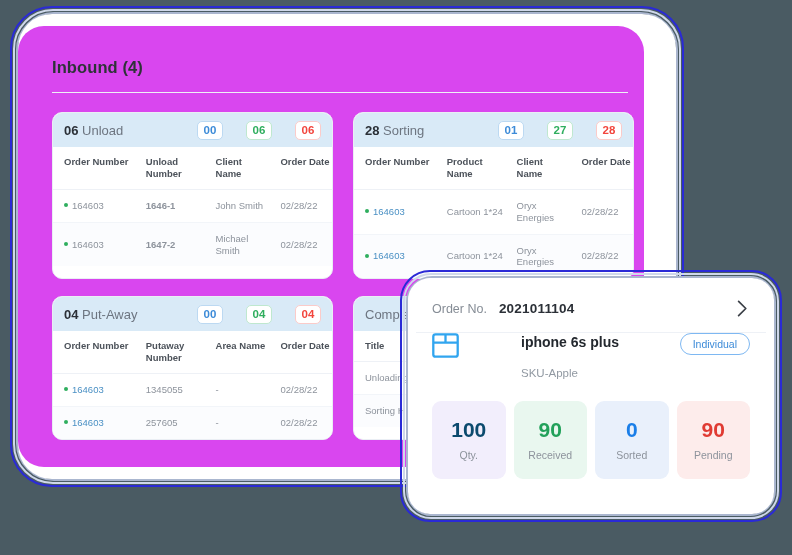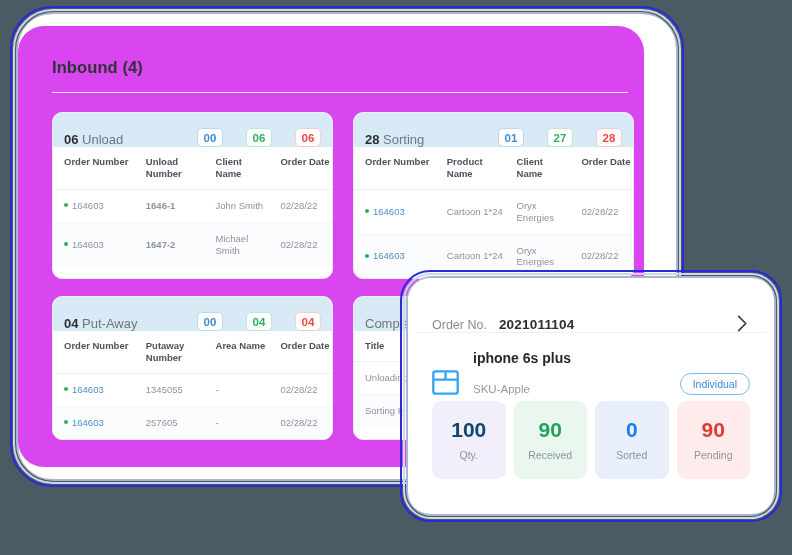--- a/index.html
+++ b/index.html
@@ -93,7 +93,7 @@
     height: 34px;
     background: #d9eaf7;
     display: flex;
-    align-items: flex-end;
+    align-items: center;
     padding: 0 11px;
     box-sizing: border-box;
   }

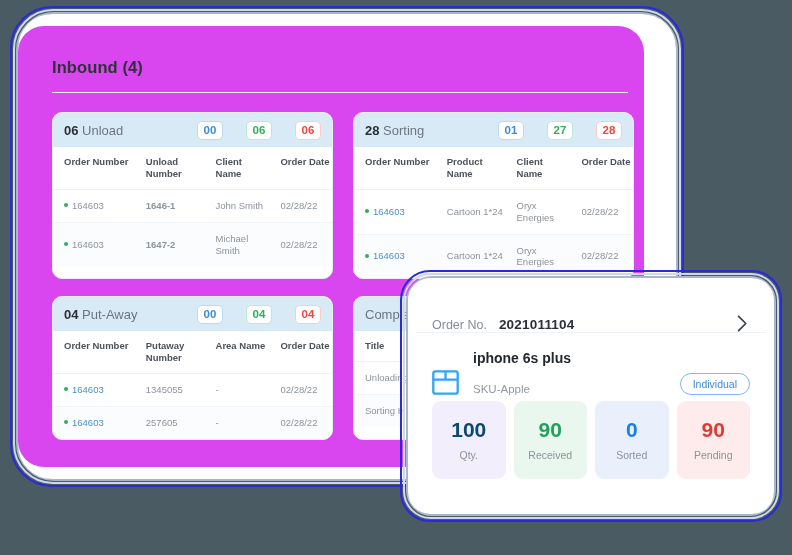--- a/index.html
+++ b/index.html
@@ -205,7 +205,7 @@
     left: 0; top: 0;
     width: 350px; height: 48px;
     display: flex;
-    align-items: flex-end;
+    align-items: center;
     padding: 0 18px 0 16px;
     box-sizing: border-box;
     border-bottom: 1px solid #eef1f6;

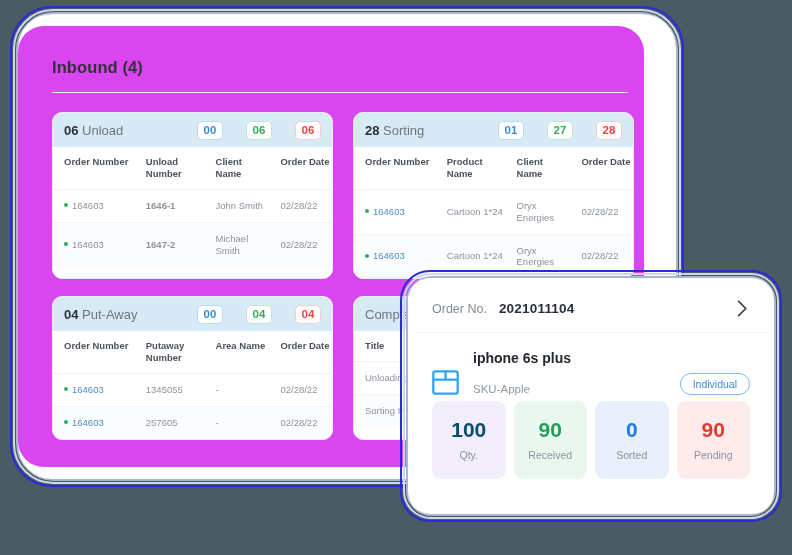--- a/index.html
+++ b/index.html
@@ -233,9 +233,10 @@
     left: 0; top: 48px;
     width: 350px; height: 62px;
     display: flex;
-    align-items: flex-end;
+    align-items: flex-start;
     padding: 0 16px;
     box-sizing: border-box;
+    gap: 48px;
   }
   #box-icon { flex: 0 0 auto; margin-right: 14px; display:flex; align-items:center; }
   #product-text { flex: 1 1 auto; }

